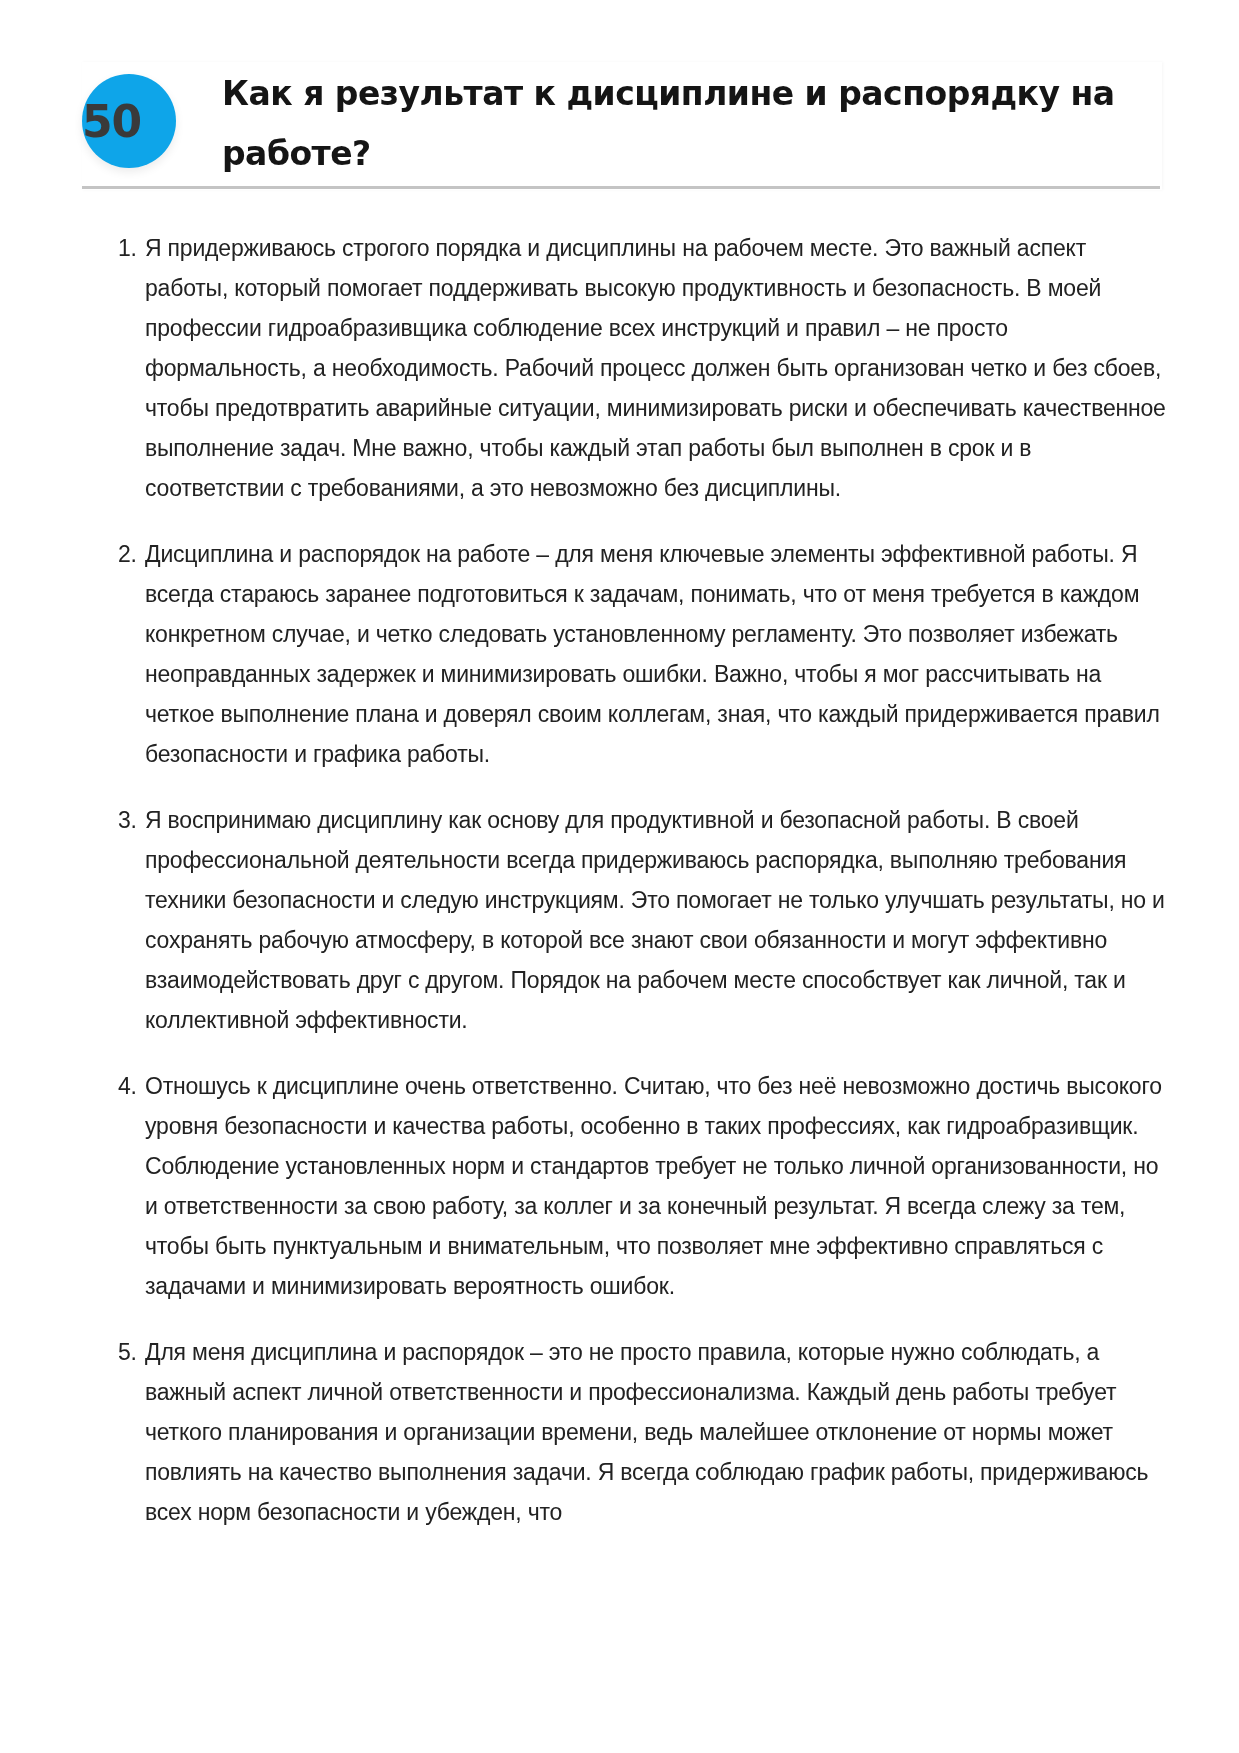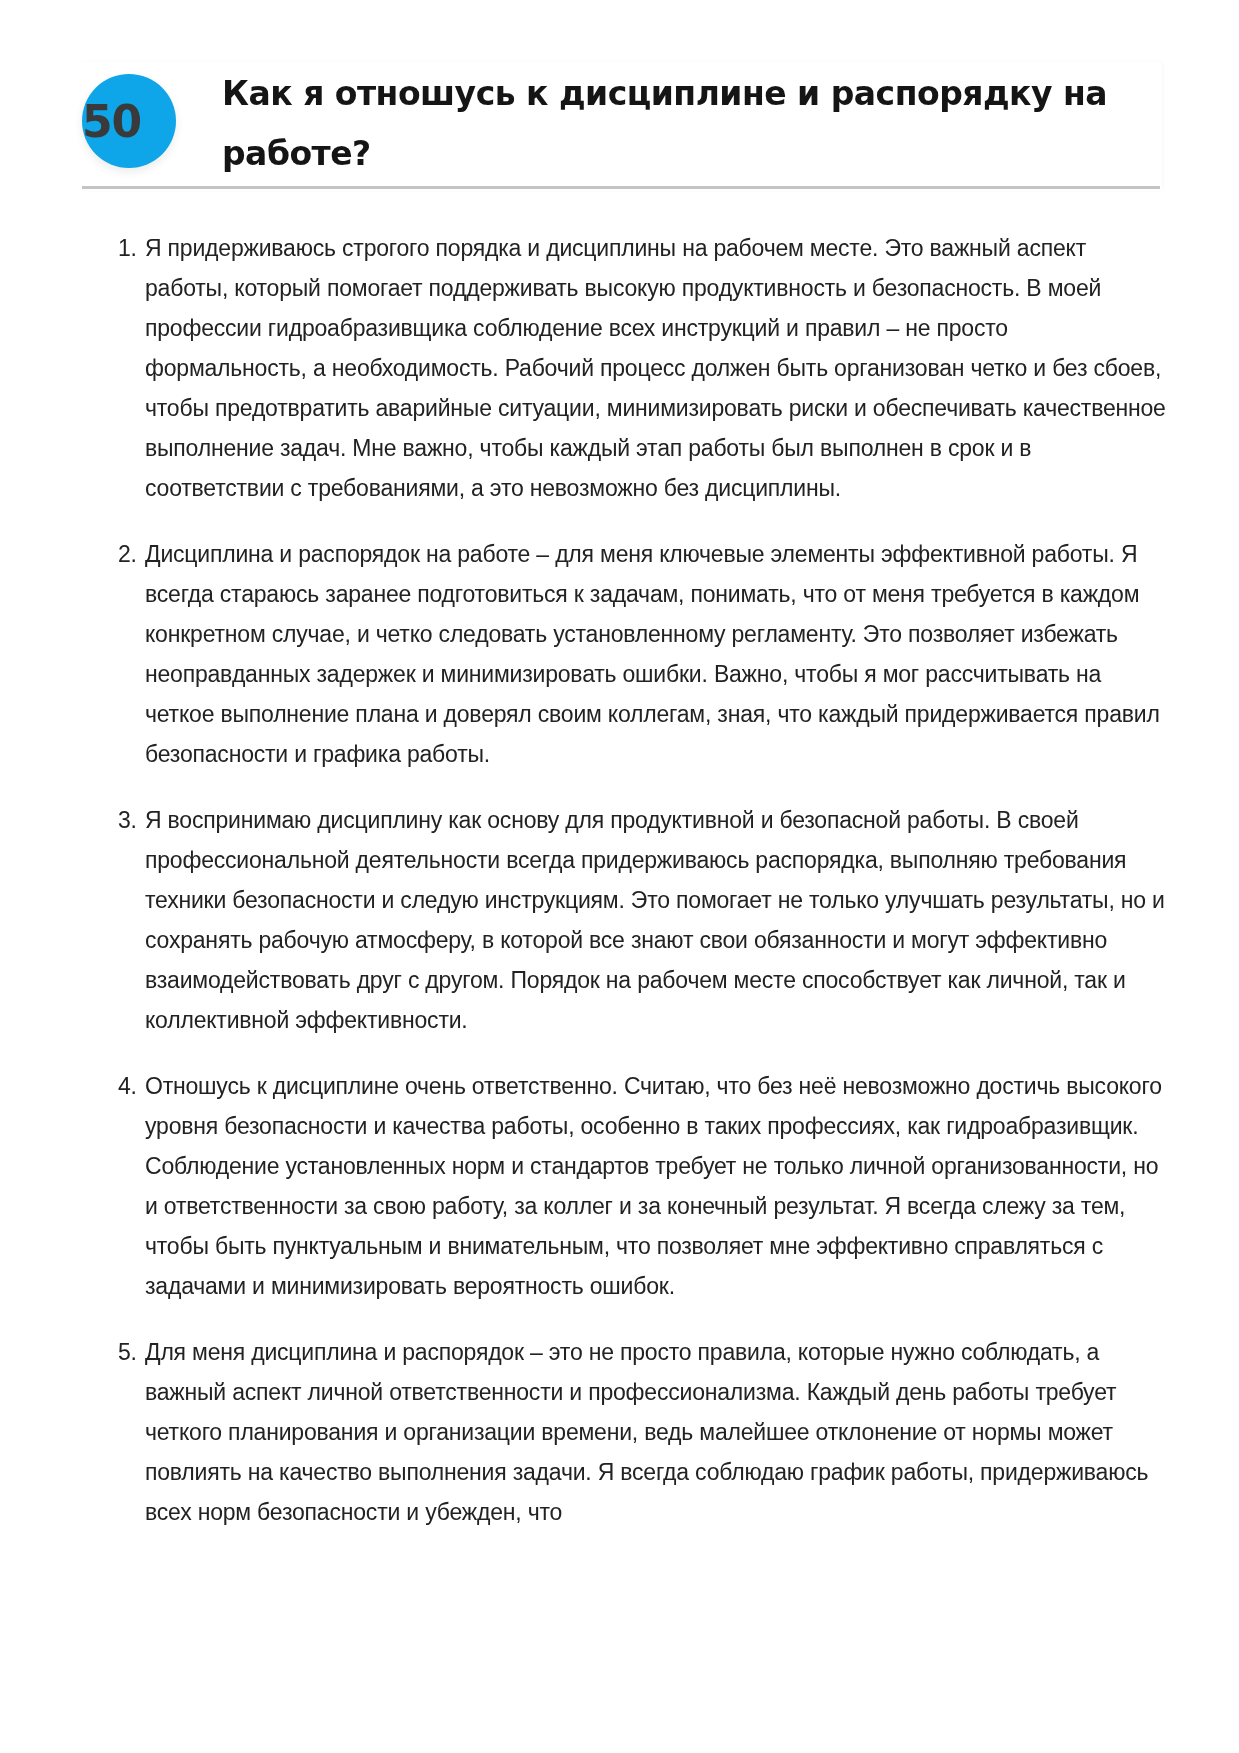--- a/index.html
+++ b/index.html
@@ -107,7 +107,7 @@
   <div class="badge">
     <span class="badge-number">50</span>
   </div>
-  <h1 class="title">Как я отношусь к дисциплине и распорядку на работе?</h1>
+  <h1 class="title">Как я результат к дисциплине и распорядку на работе?</h1>
   <div class="divider"></div>
 </div>
 

